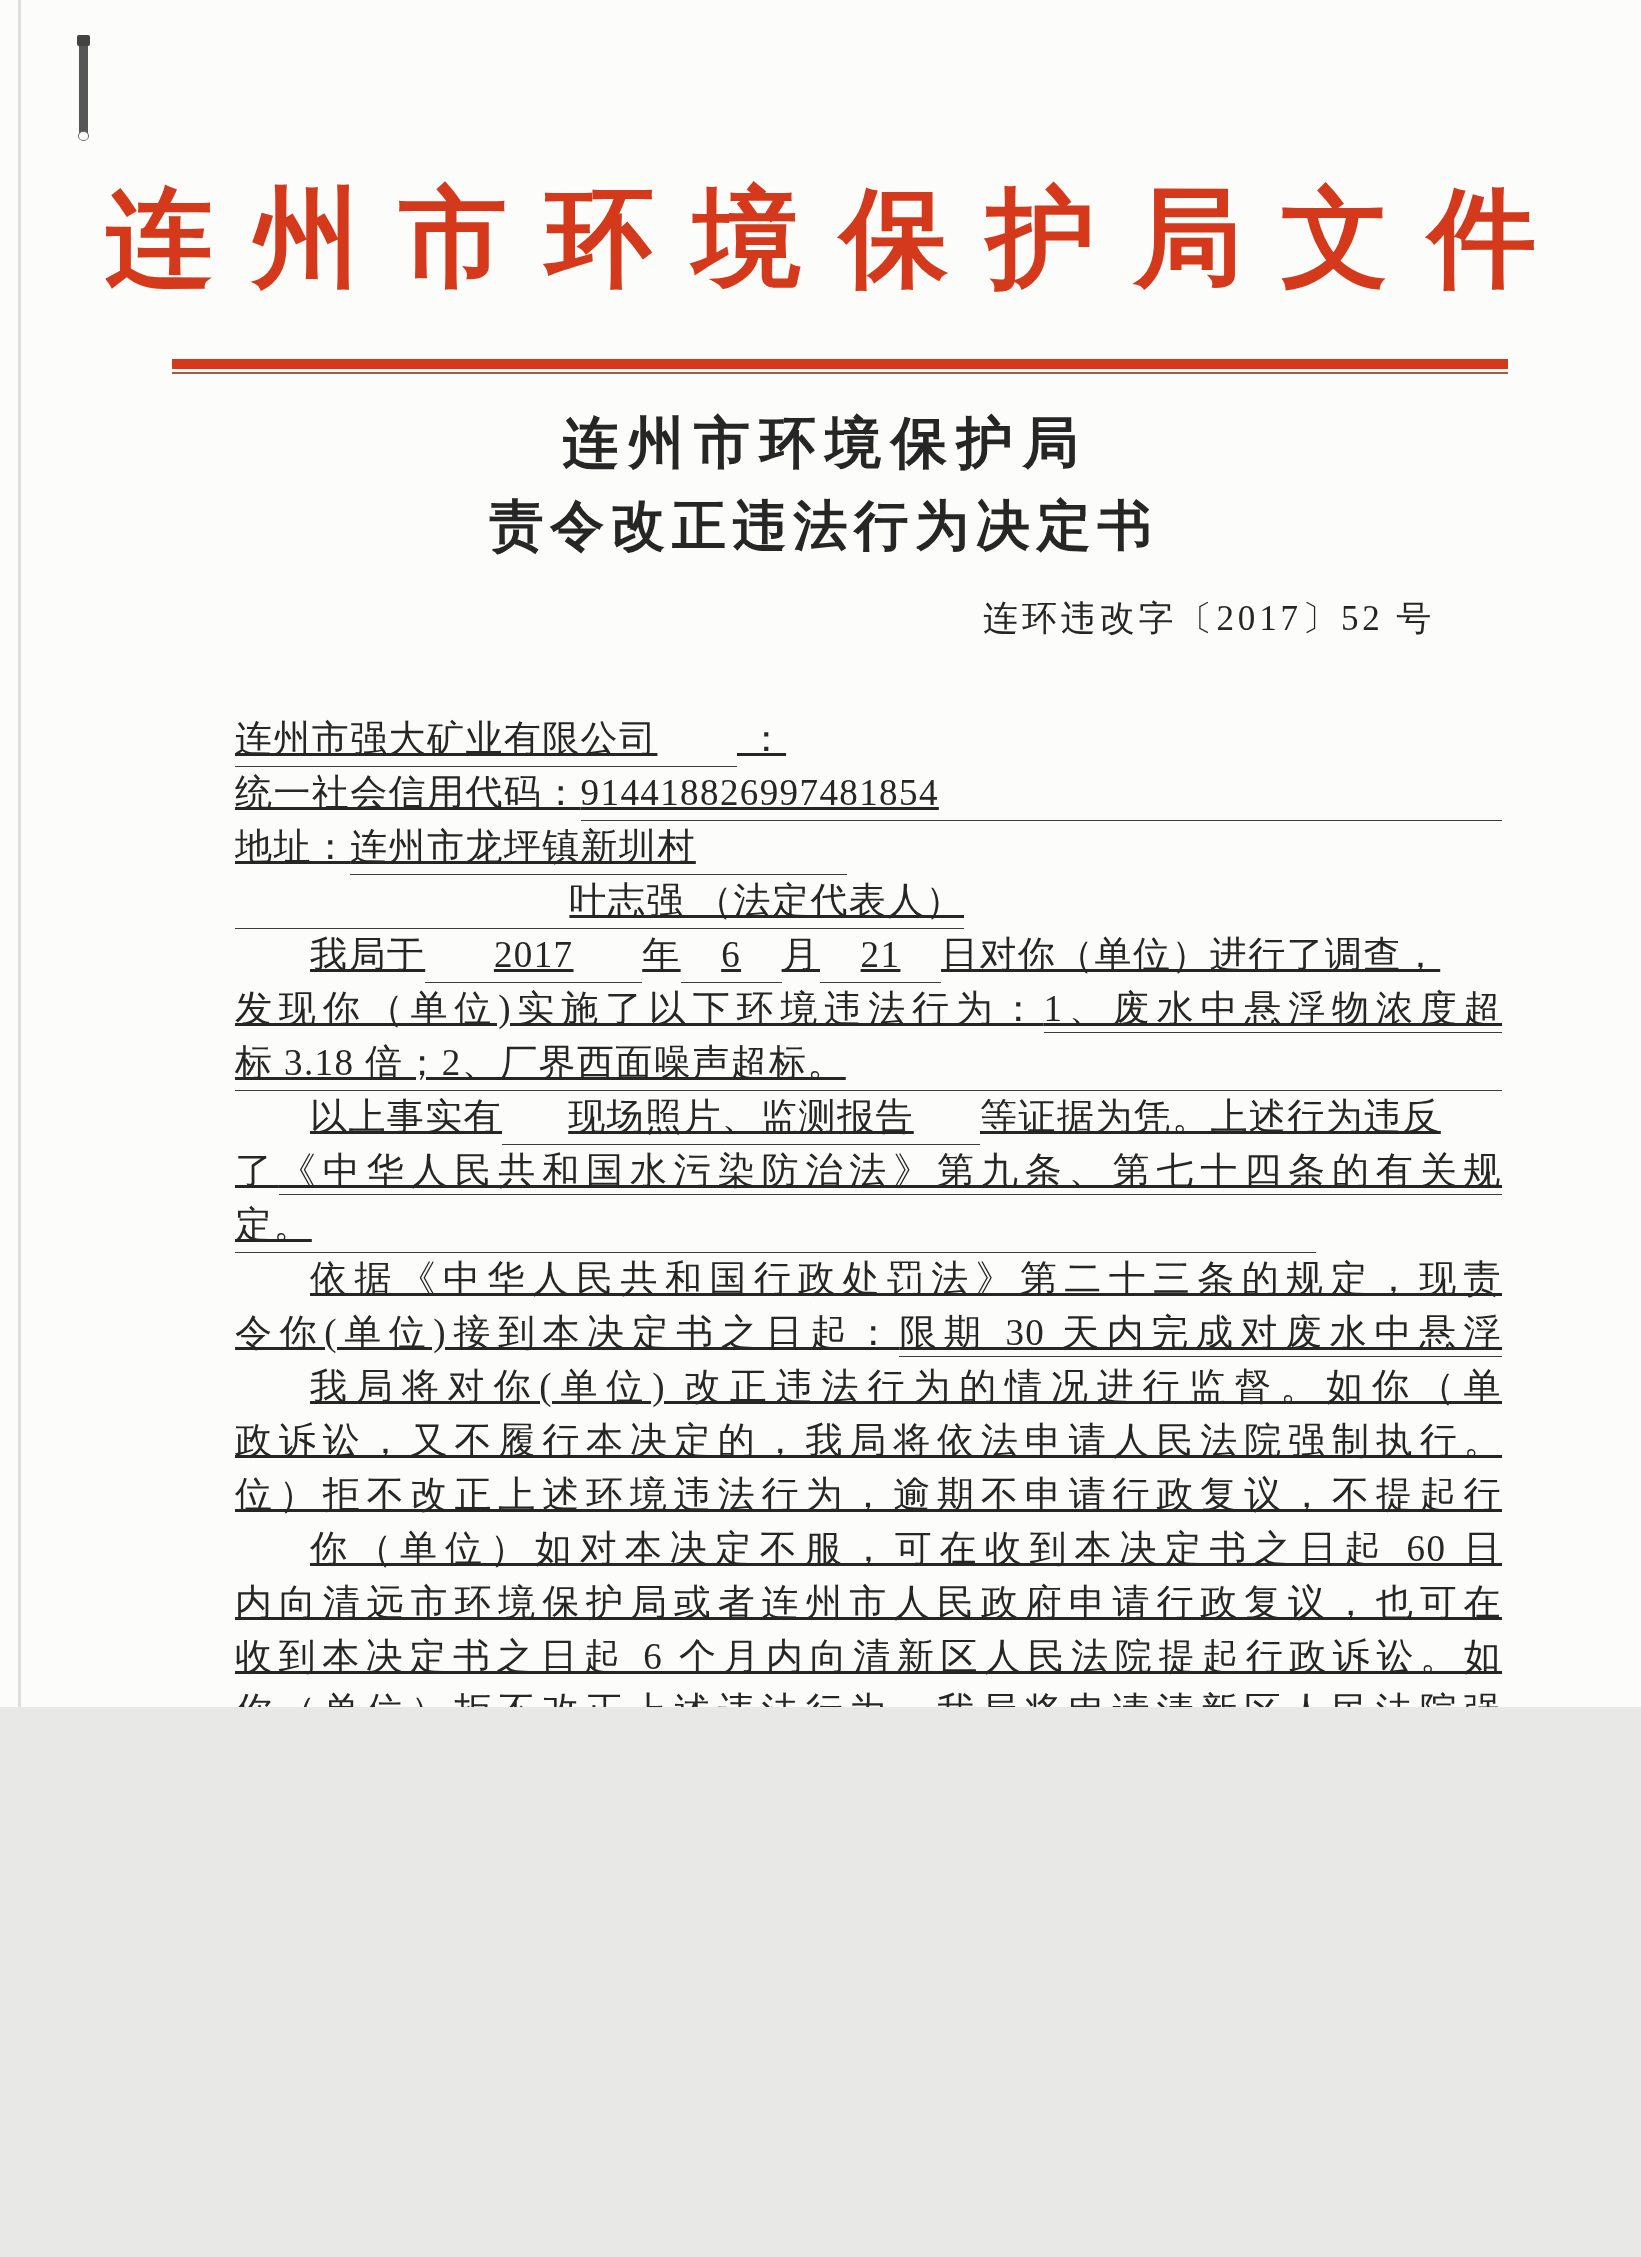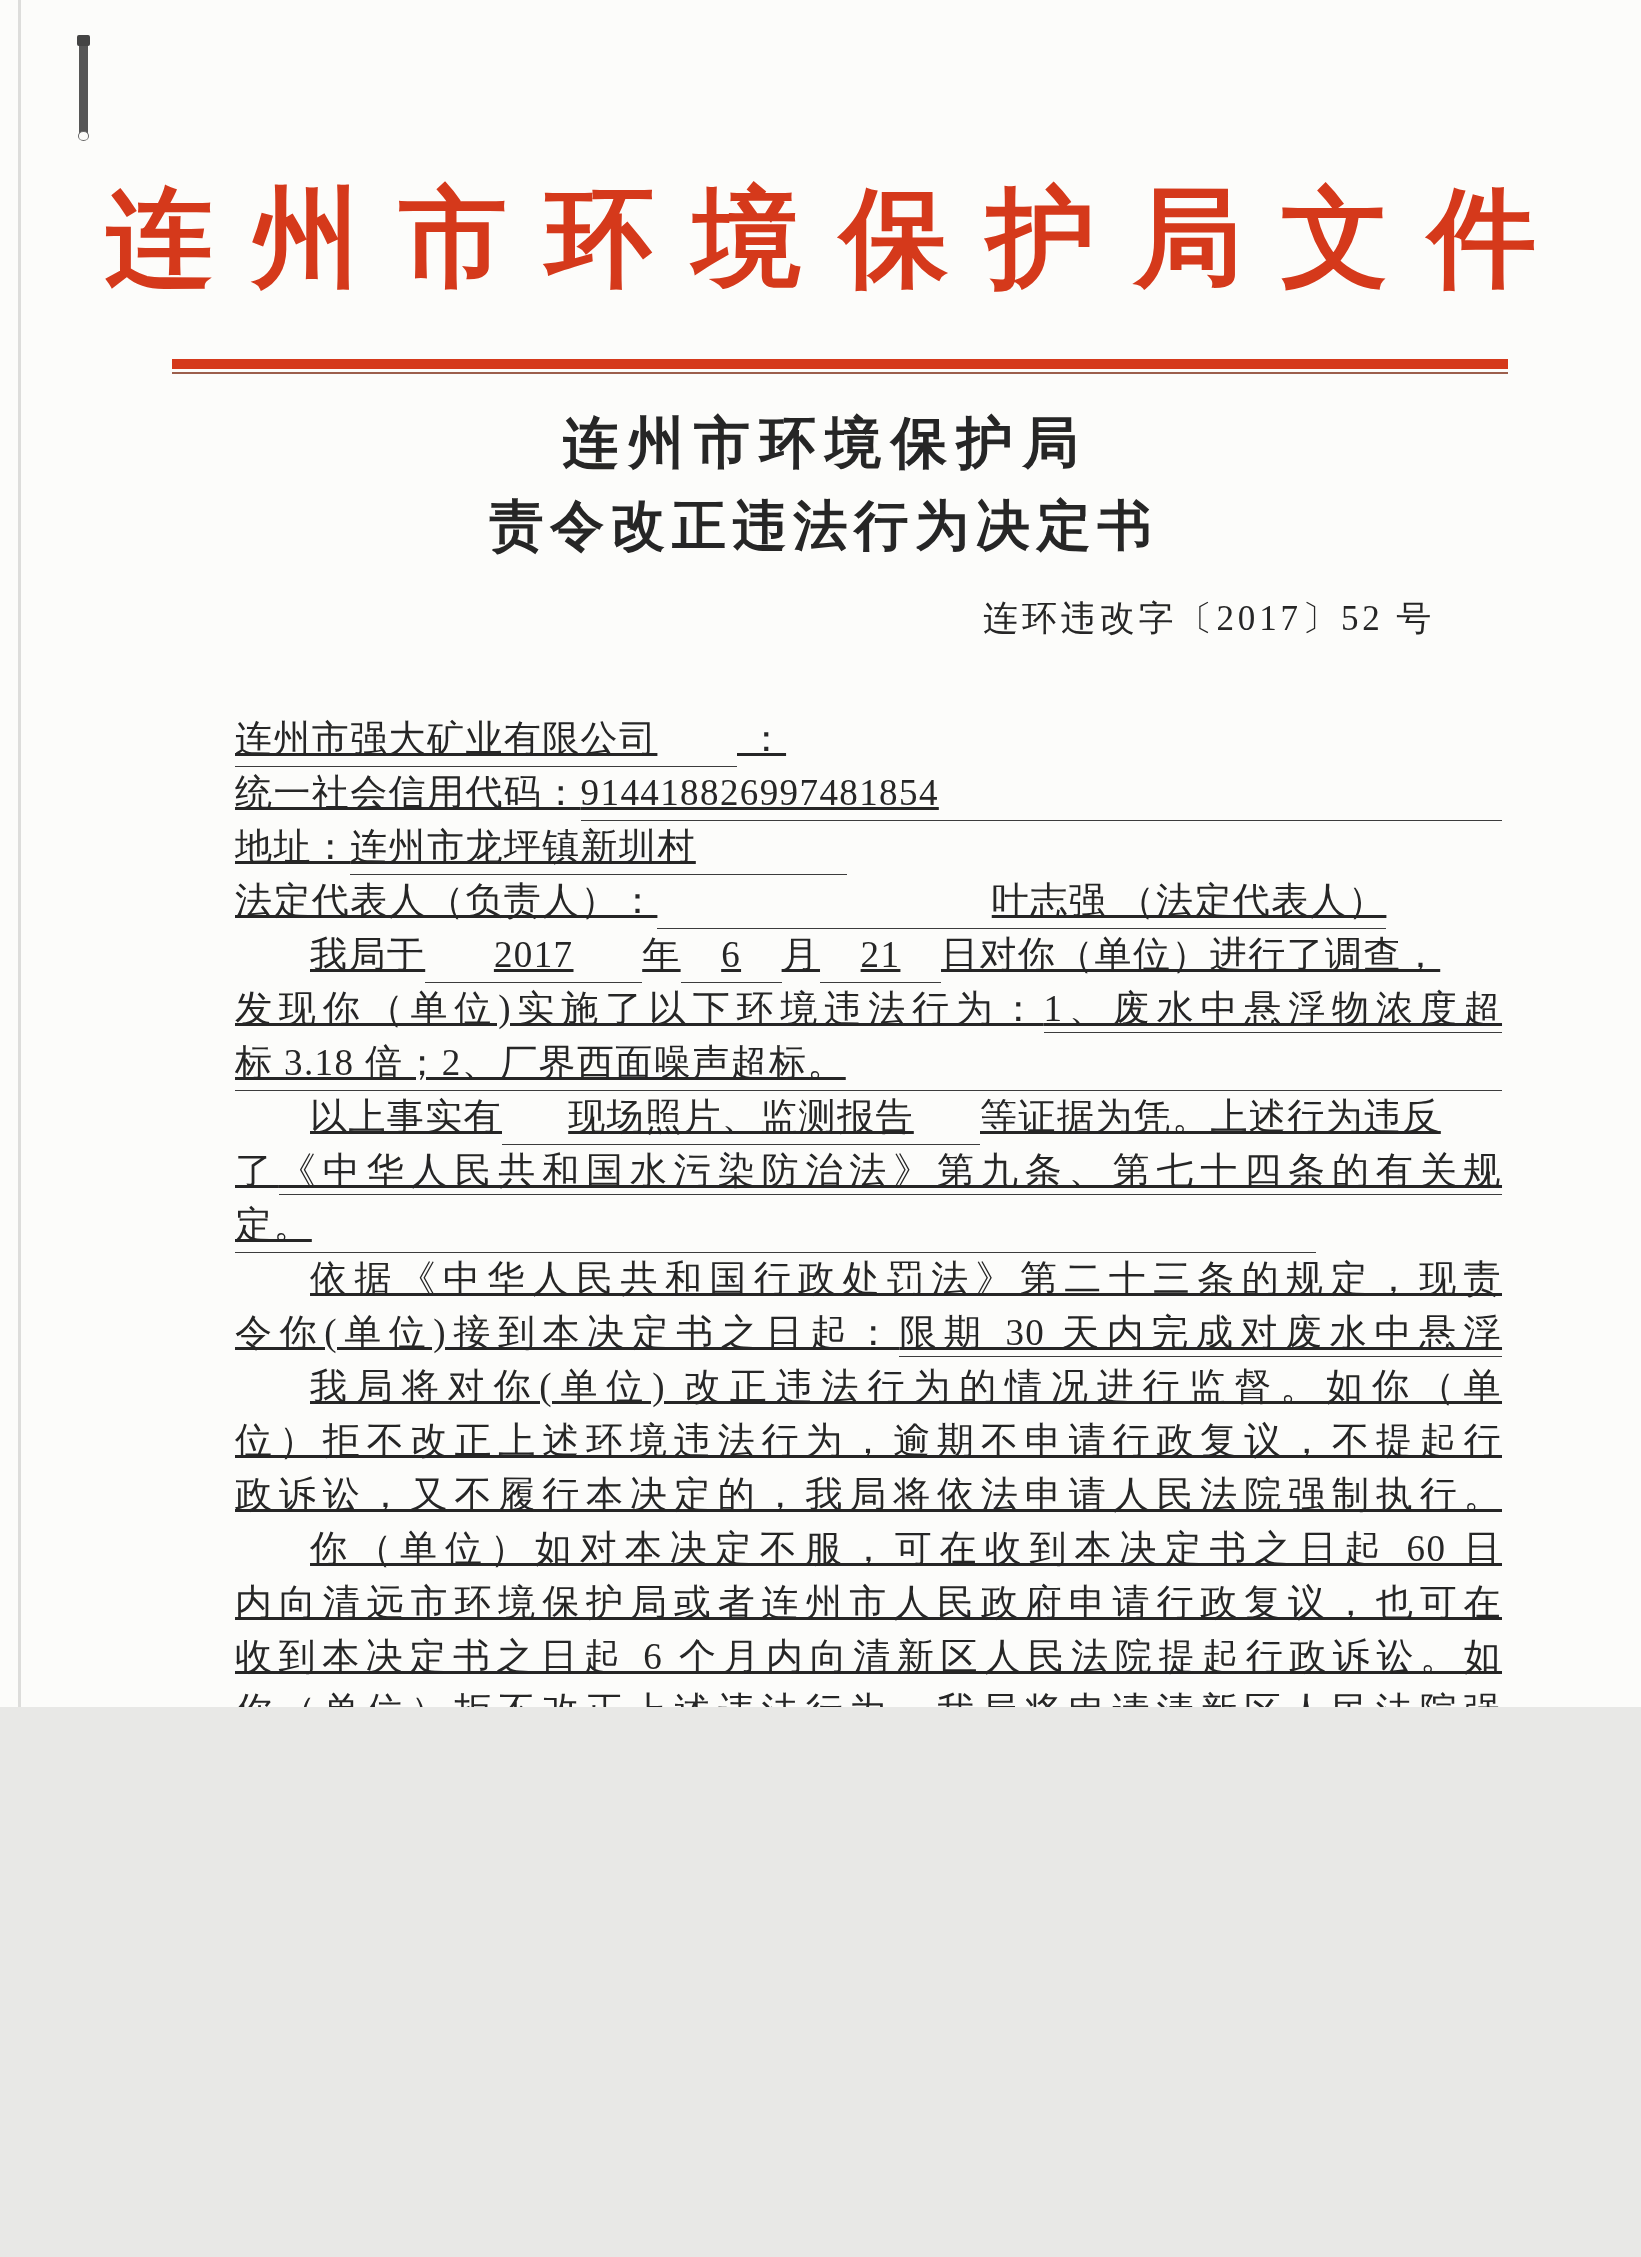--- a/index.html
+++ b/index.html
@@ -85,7 +85,7 @@
       <div class="line"><span class="u" style="width: 502px;">连州市强大矿业有限公司</span><span> ：</span></div>
       <div class="line"><span>统一社会信用代码：</span><span class="u fill">914418826997481854</span></div>
       <div class="line"><span>地址：</span><span class="u" style="width: 497px;">连州市龙坪镇新圳村</span></div>
-      <div class="line"><span>法定代表人（负责人）：</span><span class="u ctr" style="width: 729px; text-align: right;">叶志强 （法定代表人）</span></div>
+      <div class="line"><span class="u ctr" style="width: 729px; text-align: right;">叶志强 （法定代表人）</span></div>
       <div class="line ind"><span>我局于</span><span class="u ctr" style="width: 217px;">2017</span><span>年</span><span class="u ctr" style="width: 101px;">6</span><span>月</span><span class="u ctr" style="width: 121px;">21</span><span>日对你（单位）进行了调查，</span></div>
       <div class="line just"><span>发现你（单位)实施了以下环境违法行为：</span><span class="u">1、废水中悬浮物浓度超</span></div>
       <div class="line"><span class="u">标 3.18 倍；2、厂界西面噪声超标。</span><span class="u fill"></span></div>

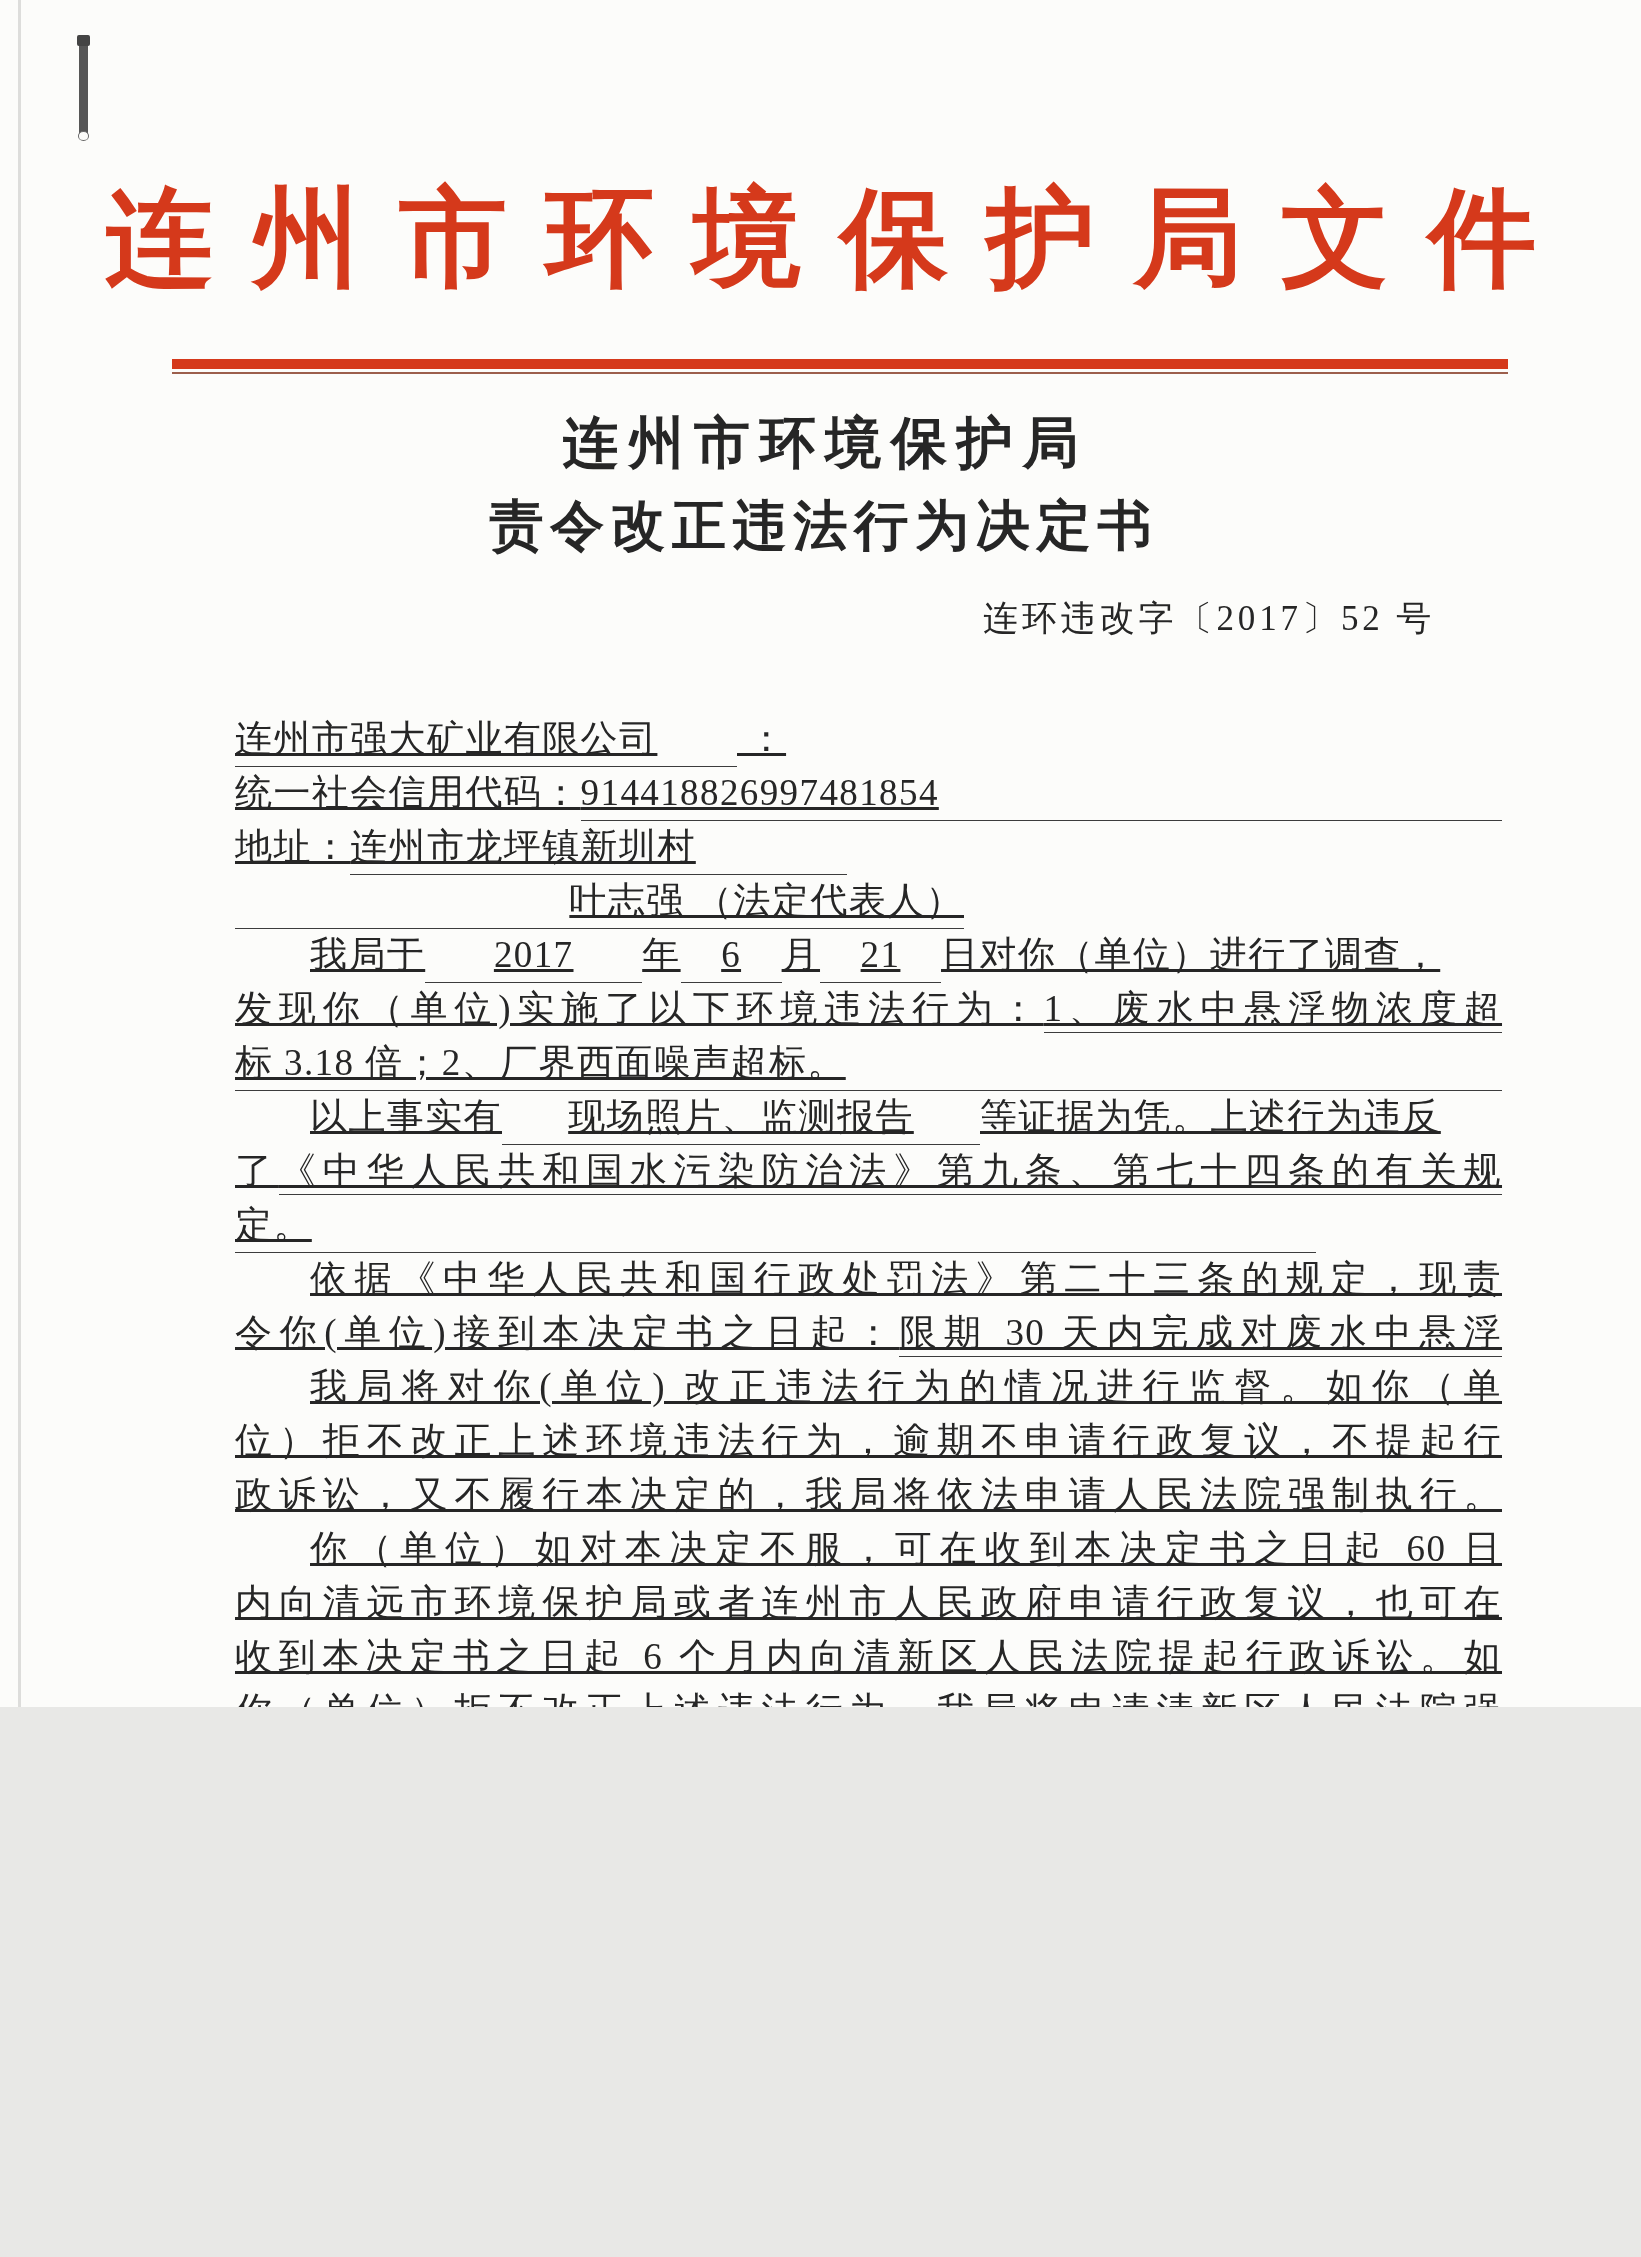--- a/index.html
+++ b/index.html
@@ -95,8 +95,8 @@
       <div class="line just ind"><span>依据《中华人民共和国行政处罚法》第二十三条的规定，现责</span></div>
       <div class="line just"><span>令你(单位)接到本决定书之日起：</span><span class="u">限期 30 天内完成对废水中悬浮</span></div>
       <div class="line just ind"><span>我局将对你(单位) 改正违法行为的情况进行监督。如你（单</span></div>
+      <div class="line just"><span>政诉讼，又不履行本决定的，我局将依法申请人民法院强制执行。</span></div>
       <div class="line just"><span>位）拒不改正上述环境违法行为，逾期不申请行政复议，不提起行</span></div>
-      <div class="line just"><span>政诉讼，又不履行本决定的，我局将依法申请人民法院强制执行。</span></div>
       <div class="line just ind"><span>你（单位）如对本决定不服，可在收到本决定书之日起 60 日</span></div>
       <div class="line just"><span>内向清远市环境保护局或者连州市人民政府申请行政复议，也可在</span></div>
       <div class="line just"><span>收到本决定书之日起 6 个月内向清新区人民法院提起行政诉讼。如</span></div>

